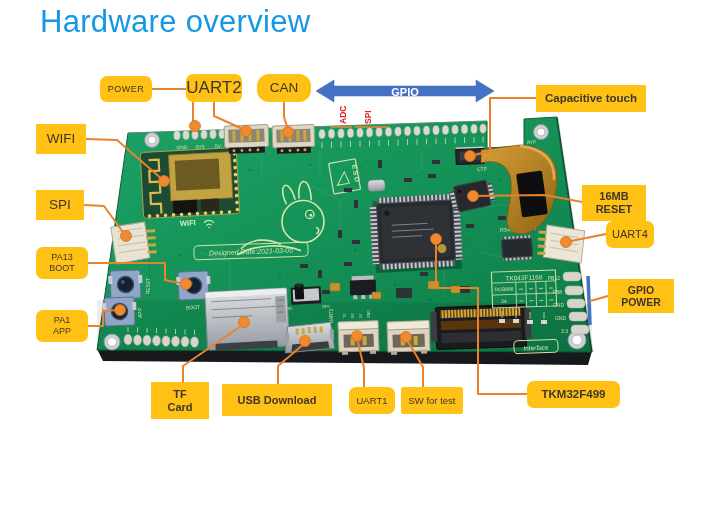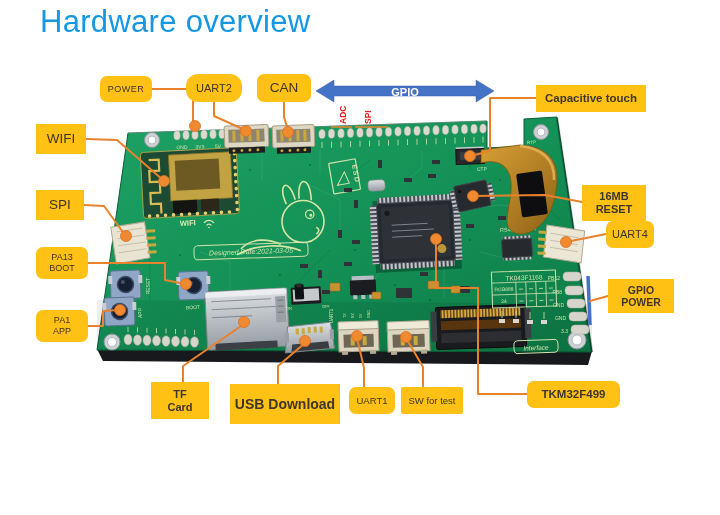--- a/index.html
+++ b/index.html
@@ -495,7 +495,7 @@
   </svg>
 
   <div class="callout" style="left:100px;top:76px;width:52px;height:26px;font-size:9px;border-radius:7px;letter-spacing:0.5px">POWER</div>
-  <div class="callout" style="left:186px;top:74px;width:56px;height:28px;font-size:11px;border-radius:12px">UART2</div>
+  <div class="callout" style="left:186px;top:74px;width:56px;height:28px;font-size:17px;border-radius:7px">UART2</div>
   <div class="callout" style="left:257px;top:74px;width:54px;height:28px;font-size:13.5px;border-radius:7px">CAN</div>
   <div class="callout b" style="left:536px;top:85px;width:110px;height:27px;font-size:11.5px">Capacitive touch</div>
   <div class="callout" style="left:36px;top:124px;width:50px;height:30px;font-size:13.5px">WIFI</div>

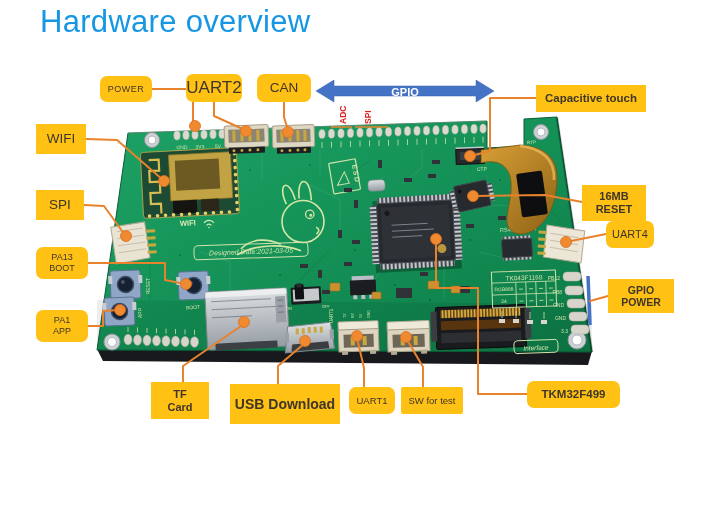--- a/index.html
+++ b/index.html
@@ -496,7 +496,7 @@
 
   <div class="callout" style="left:100px;top:76px;width:52px;height:26px;font-size:9px;border-radius:7px;letter-spacing:0.5px">POWER</div>
   <div class="callout" style="left:186px;top:74px;width:56px;height:28px;font-size:17px;border-radius:7px">UART2</div>
-  <div class="callout" style="left:257px;top:74px;width:54px;height:28px;font-size:13.5px;border-radius:7px">CAN</div>
+  <div class="callout" style="left:257px;top:74px;width:54px;height:28px;font-size:13.5px;border-radius:12px">CAN</div>
   <div class="callout b" style="left:536px;top:85px;width:110px;height:27px;font-size:11.5px">Capacitive touch</div>
   <div class="callout" style="left:36px;top:124px;width:50px;height:30px;font-size:13.5px">WIFI</div>
   <div class="callout" style="left:36px;top:190px;width:48px;height:30px;font-size:13.5px">SPI</div>

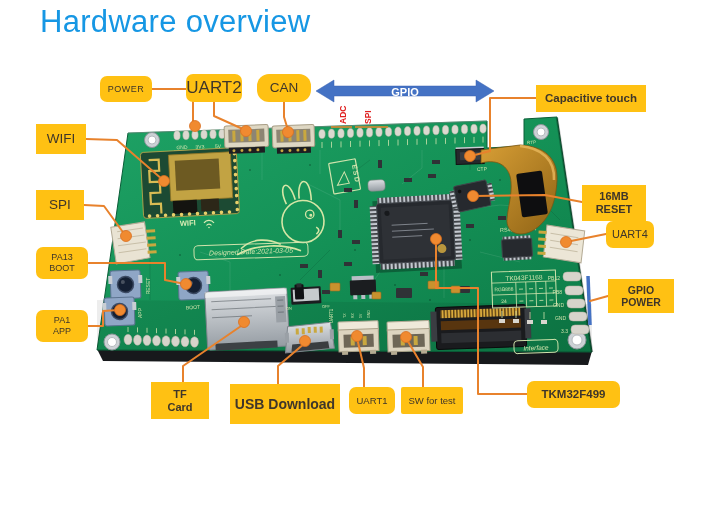--- a/index.html
+++ b/index.html
@@ -521,7 +521,7 @@
     <span>TF</span>
     <span>Card</span>
   </div>
-  <div class="callout b" style="left:230px;top:384px;width:110px;height:40px;font-size:14px">USB Download</div>
+  <div class="callout b" style="left:222px;top:384px;width:110px;height:32px;font-size:11px">USB Download</div>
   <div class="callout" style="left:349px;top:387px;width:46px;height:27px;font-size:9.5px;border-radius:7px">UART1</div>
   <div class="callout" style="left:401px;top:387px;width:62px;height:27px;font-size:9.5px;border-radius:2px">SW for test</div>
   <div class="callout b" style="left:527px;top:381px;width:93px;height:27px;font-size:11.5px;border-radius:7px">TKM32F499</div>

